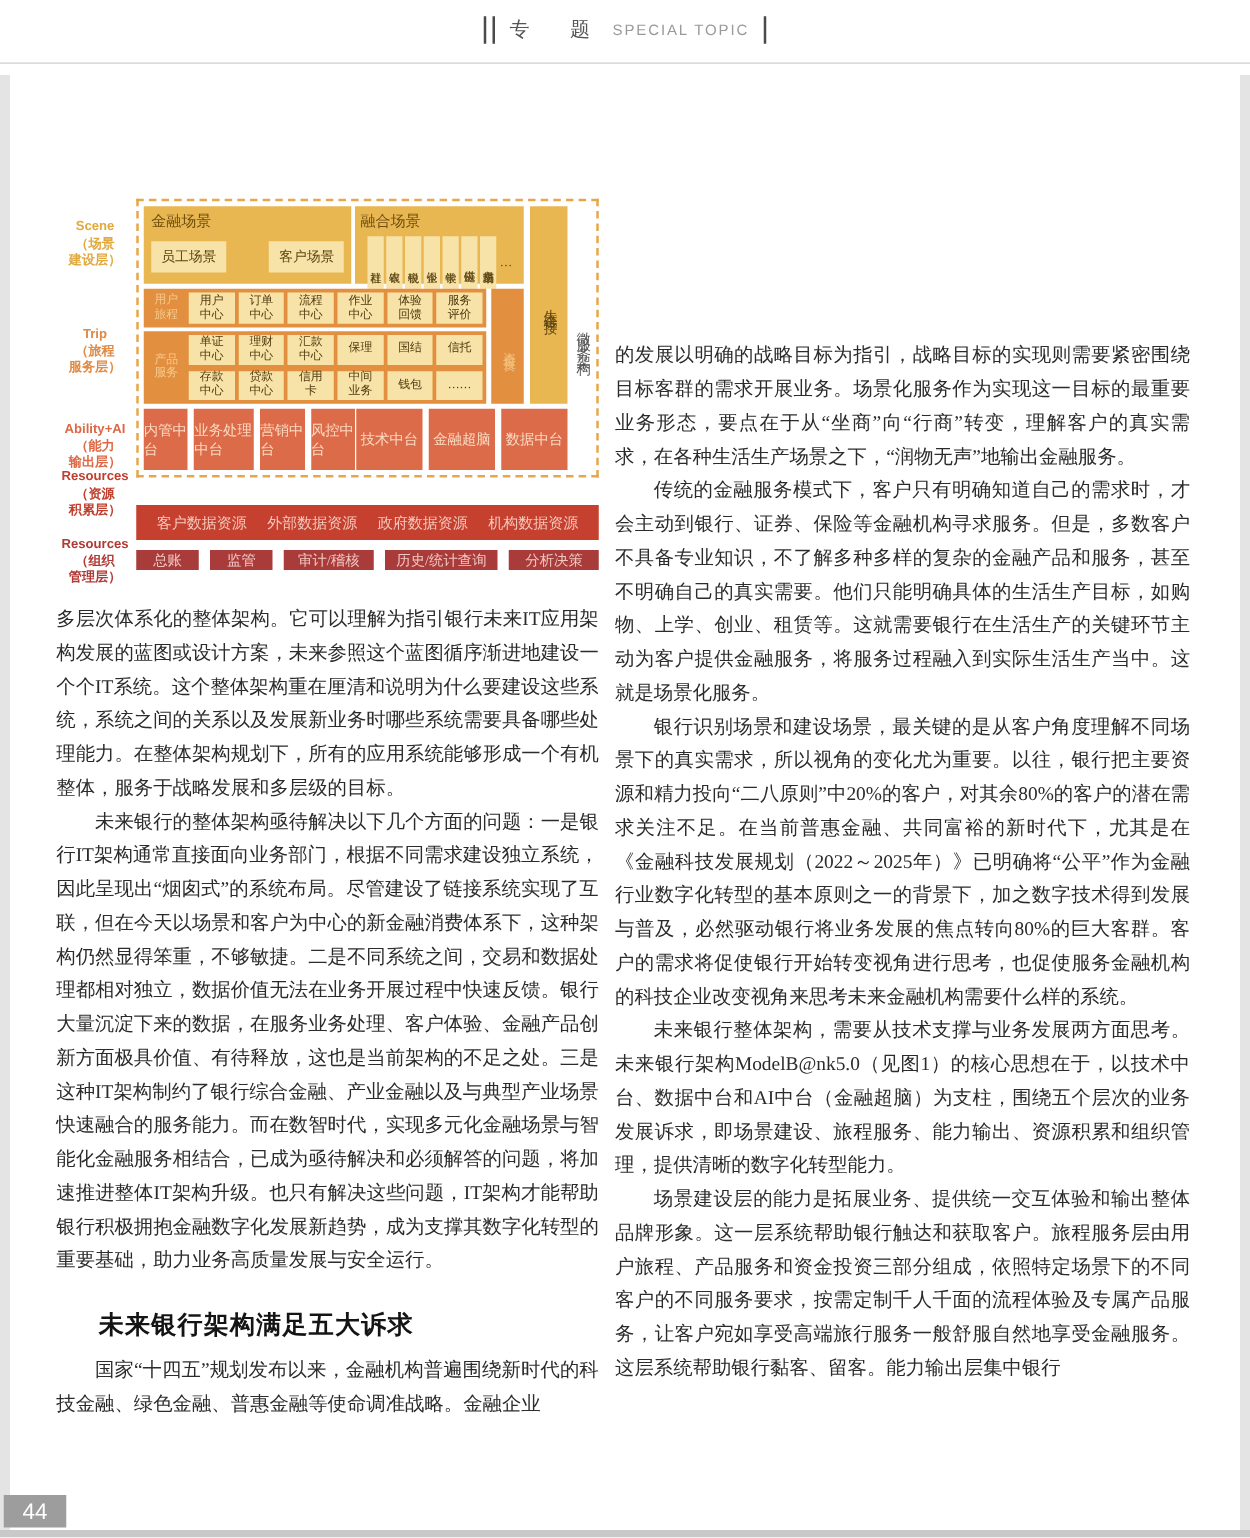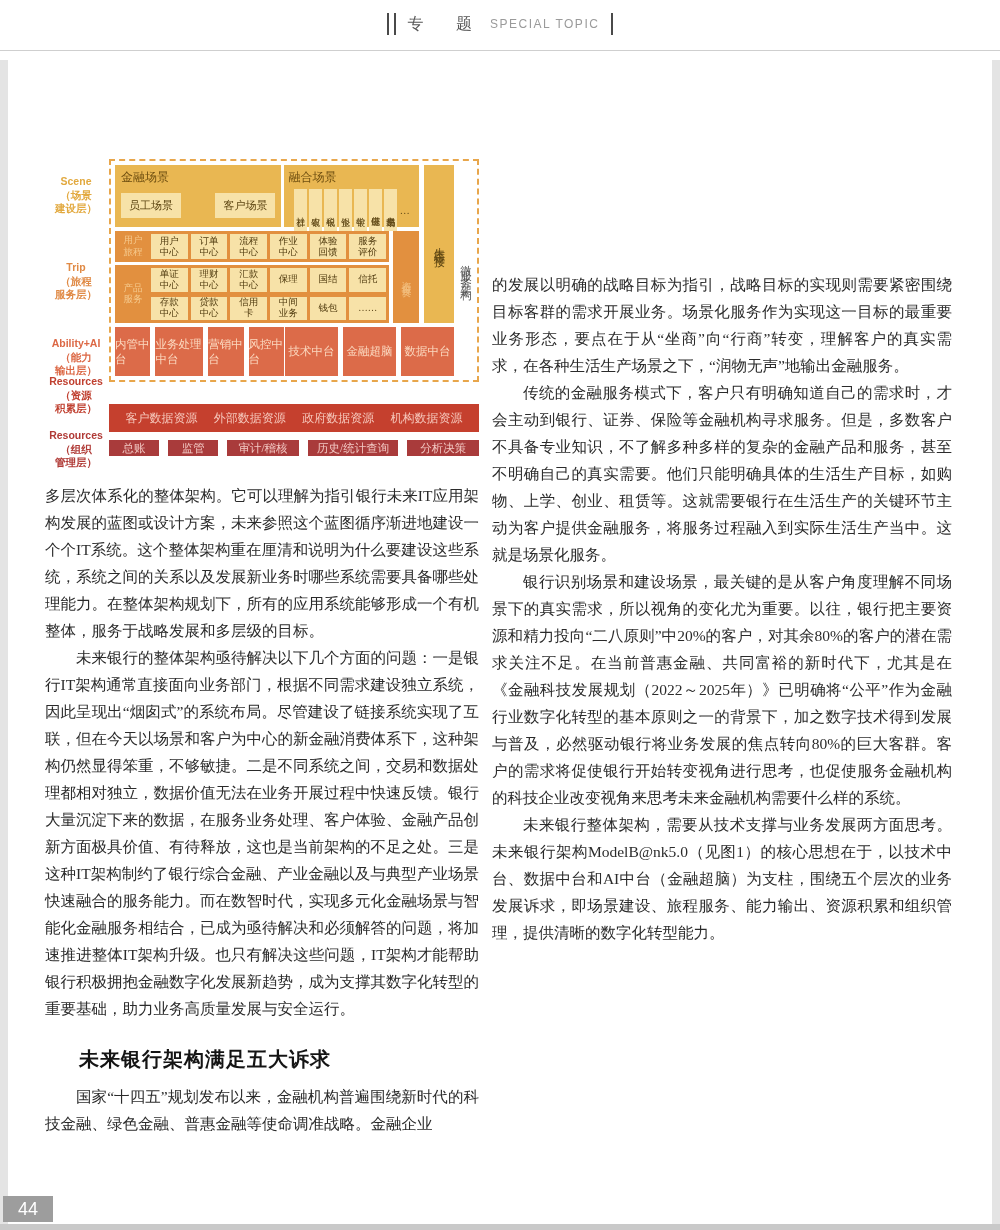--- a/index.html
+++ b/index.html
@@ -260,6 +260,7 @@
       <p>传统的金融服务模式下，客户只有明确知道自己的需求时，才会主动到银行、证券、保险等金融机构寻求服务。但是，多数客户不具备专业知识，不了解多种多样的复杂的金融产品和服务，甚至不明确自己的真实需要。他们只能明确具体的生活生产目标，如购物、上学、创业、租赁等。这就需要银行在生活生产的关键环节主动为客户提供金融服务，将服务过程融入到实际生活生产当中。这就是场景化服务。</p>
       <p>银行识别场景和建设场景，最关键的是从客户角度理解不同场景下的真实需求，所以视角的变化尤为重要。以往，银行把主要资源和精力投向“二八原则”中20%的客户，对其余80%的客户的潜在需求关注不足。在当前普惠金融、共同富裕的新时代下，尤其是在《金融科技发展规划（2022～2025年）》已明确将“公平”作为金融行业数字化转型的基本原则之一的背景下，加之数字技术得到发展与普及，必然驱动银行将业务发展的焦点转向80%的巨大客群。客户的需求将促使银行开始转变视角进行思考，也促使服务金融机构的科技企业改变视角来思考未来金融机构需要什么样的系统。</p>
       <p>未来银行整体架构，需要从技术支撑与业务发展两方面思考。未来银行架构ModelB@nk5.0（见图1）的核心思想在于，以技术中台、数据中台和AI中台（金融超脑）为支柱，围绕五个层次的业务发展诉求，即场景建设、旅程服务、能力输出、资源积累和组织管理，提供清晰的数字化转型能力。</p>
+      <p>场景建设层的能力是拓展业务、提供统一交互体验和输出整体品牌形象。这一层系统帮助银行触达和获取客户。旅程服务层由用户旅程、产品服务和资金投资三部分组成，依照特定场景下的不同客户的不同服务要求，按需定制千人千面的流程体验及专属产品服务，让客户宛如享受高端旅行服务一般舒服自然地享受金融服务。这层系统帮助银行黏客、留客。能力输出层集中银行</p>
     </div>
   </div>
 

